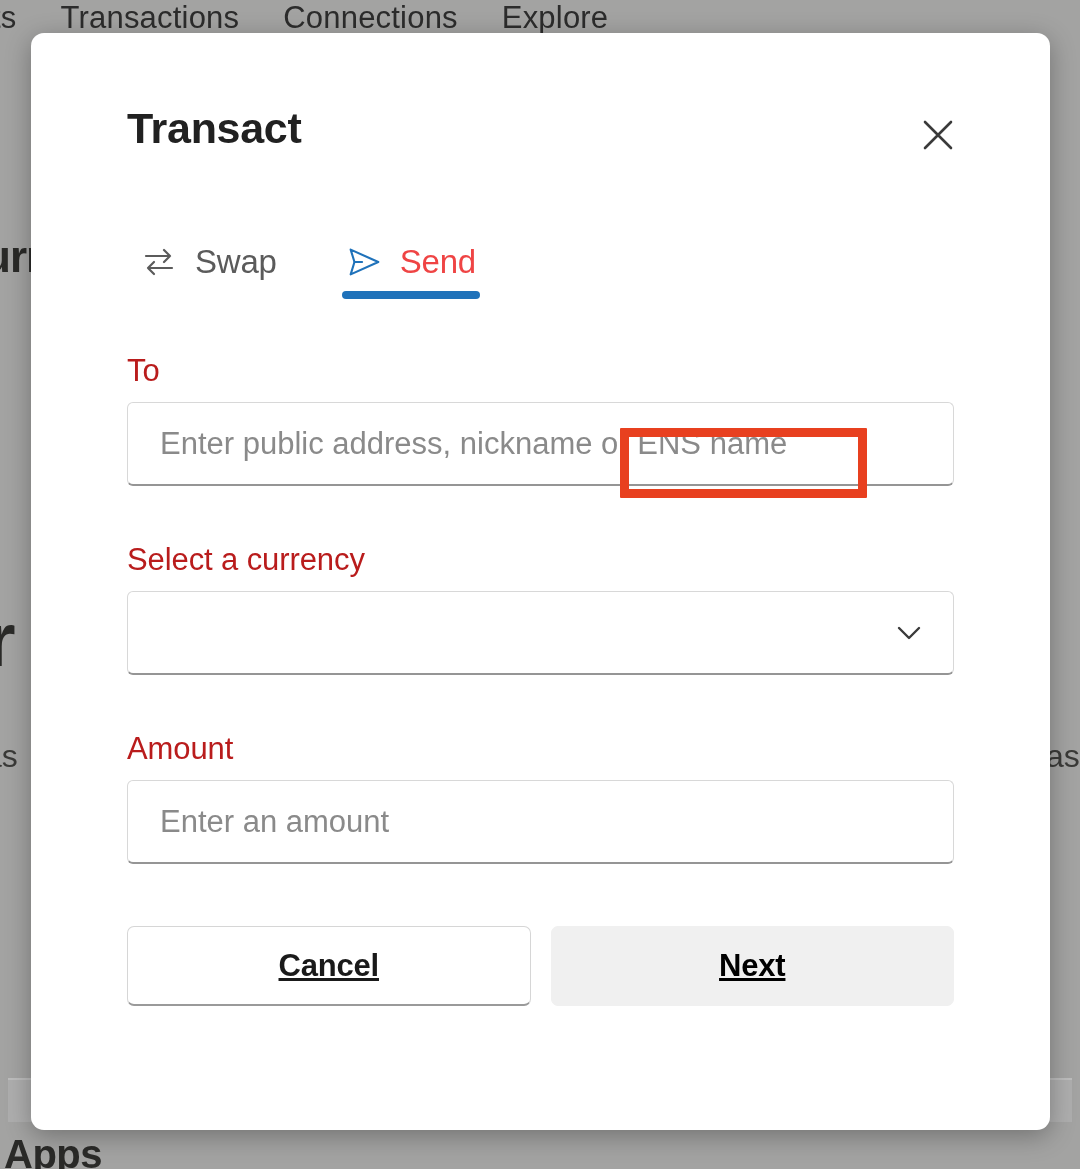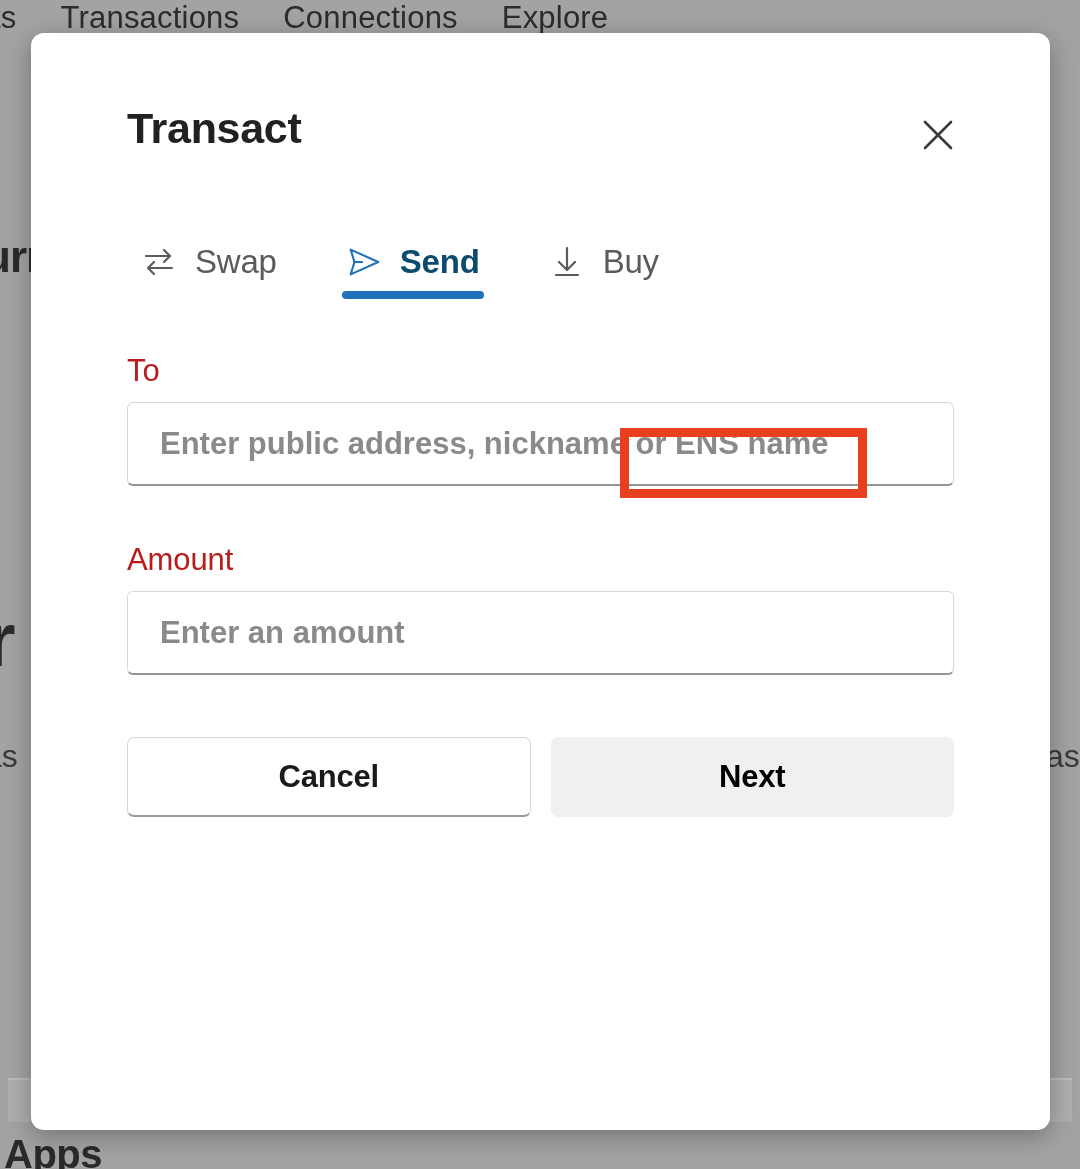--- a/index.html
+++ b/index.html
@@ -105,7 +105,7 @@
     color: #5b5b5b;
     letter-spacing: -.2px;
   }
-  .tab.active .tab-label { color: #0c4a6e; font-weight: 700; }
+  .tab.active .tab-label { color: #ef4444; font-weight: 400; }
   .tab-icon { display: flex; align-items: center; justify-content: center; width: 40px; height: 40px; }
   .tab-underline {
     position: absolute;

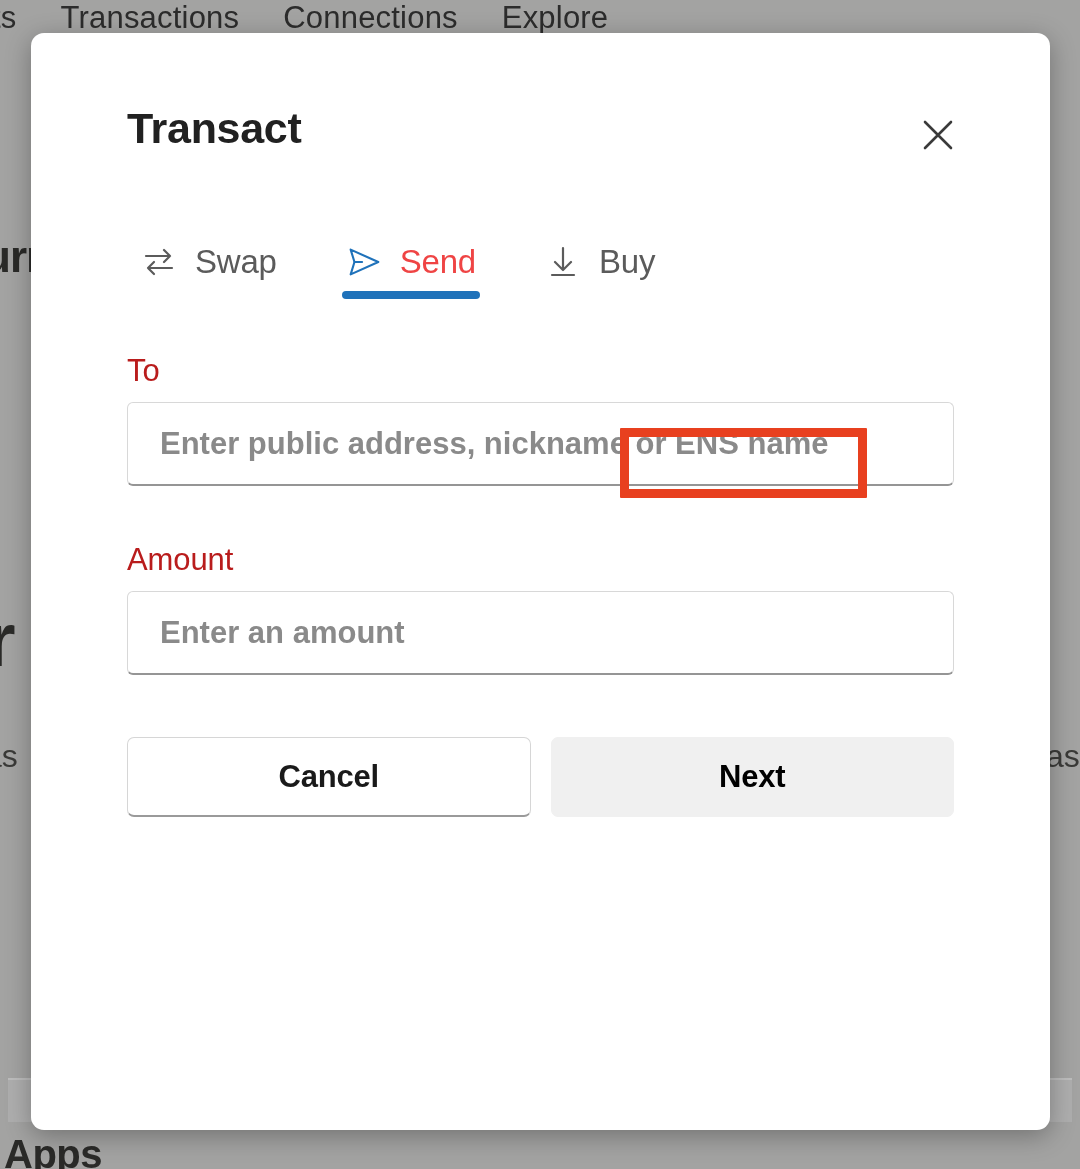--- a/index.html
+++ b/index.html
@@ -248,15 +248,6 @@
       <span class="tab-underline"></span>
     </button>
 
-    <button class="tab">
-      <span class="tab-icon">
-        <svg width="38" height="38" viewBox="0 0 38 38" aria-hidden="true">
-          <path d="M19 5 V26 M11 19 L19 27 L27 19" stroke="#5b5b5b" stroke-width="2.2" fill="none" stroke-linecap="round" stroke-linejoin="round"></path>
-          <path d="M8 32 H30" stroke="#5b5b5b" stroke-width="2.2" fill="none" stroke-linecap="round"></path>
-        </svg>
-      </span>
-      <span class="tab-label">Buy</span>
-    </button>
   </div>
 
   <div class="field-group" id="to-group">

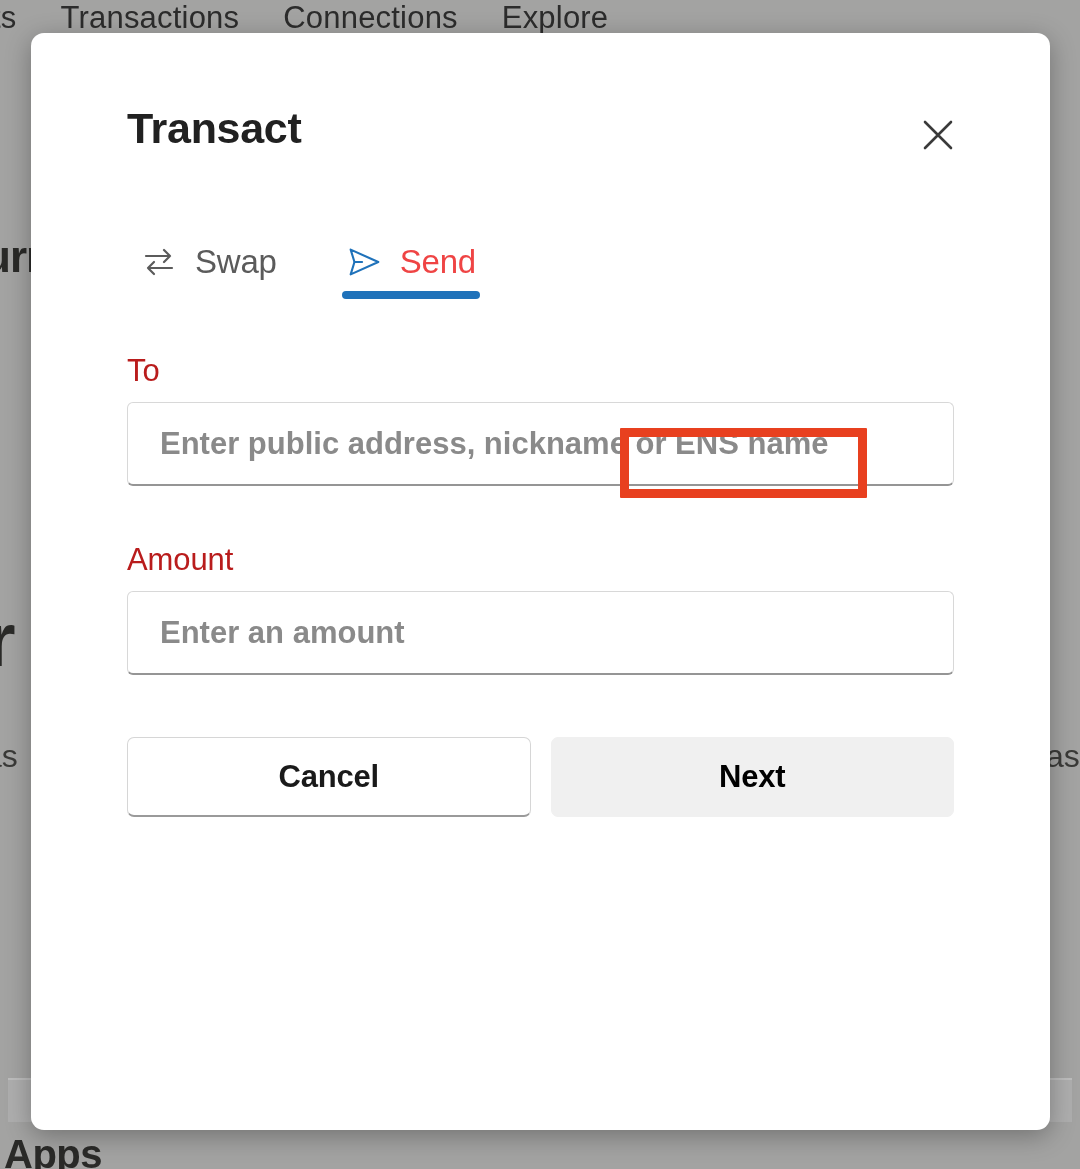--- a/index.html
+++ b/index.html
@@ -135,7 +135,6 @@
     color: #1c1c1c;
     padding: 0 32px;
     outline: none;
-    font-weight: bold;
   }
   .text-input::placeholder { color: #8a8a8a; opacity: 1; }
 

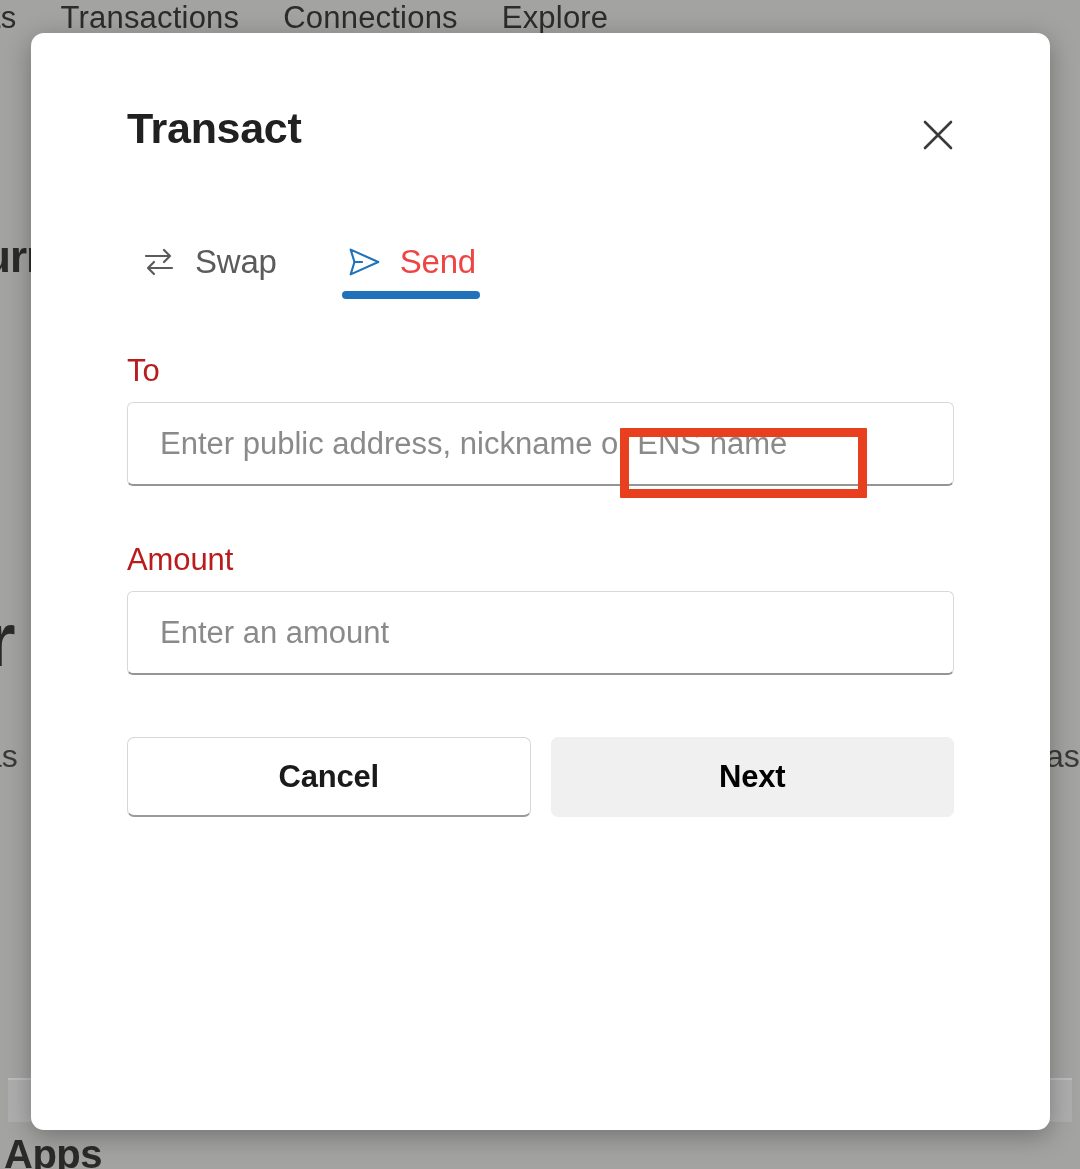--- a/index.html
+++ b/index.html
@@ -254,6 +254,17 @@
     <input class="text-input" id="to-input" type="text" placeholder="Enter public address, nickname or ENS name" style="">
   </div>
 
+  <div class="field-group" id="currency-group">
+    <label class="field-label">Select a currency</label>
+    <div class="select-wrap">
+      <input class="text-input select-input" id="currency-input" type="text" readonly="" placeholder="" style="">
+      <span class="chevron">
+        <svg width="38" height="38" viewBox="0 0 38 38" aria-hidden="true">
+          <path d="M9 14 L19 24 L29 14" stroke="#3a3a3a" stroke-width="2.4" fill="none" stroke-linecap="round" stroke-linejoin="round"></path>
+        </svg>
+      </span>
+    </div>
+  </div>
 
   <div class="field-group" id="amount-group">
     <label class="field-label">Amount</label>

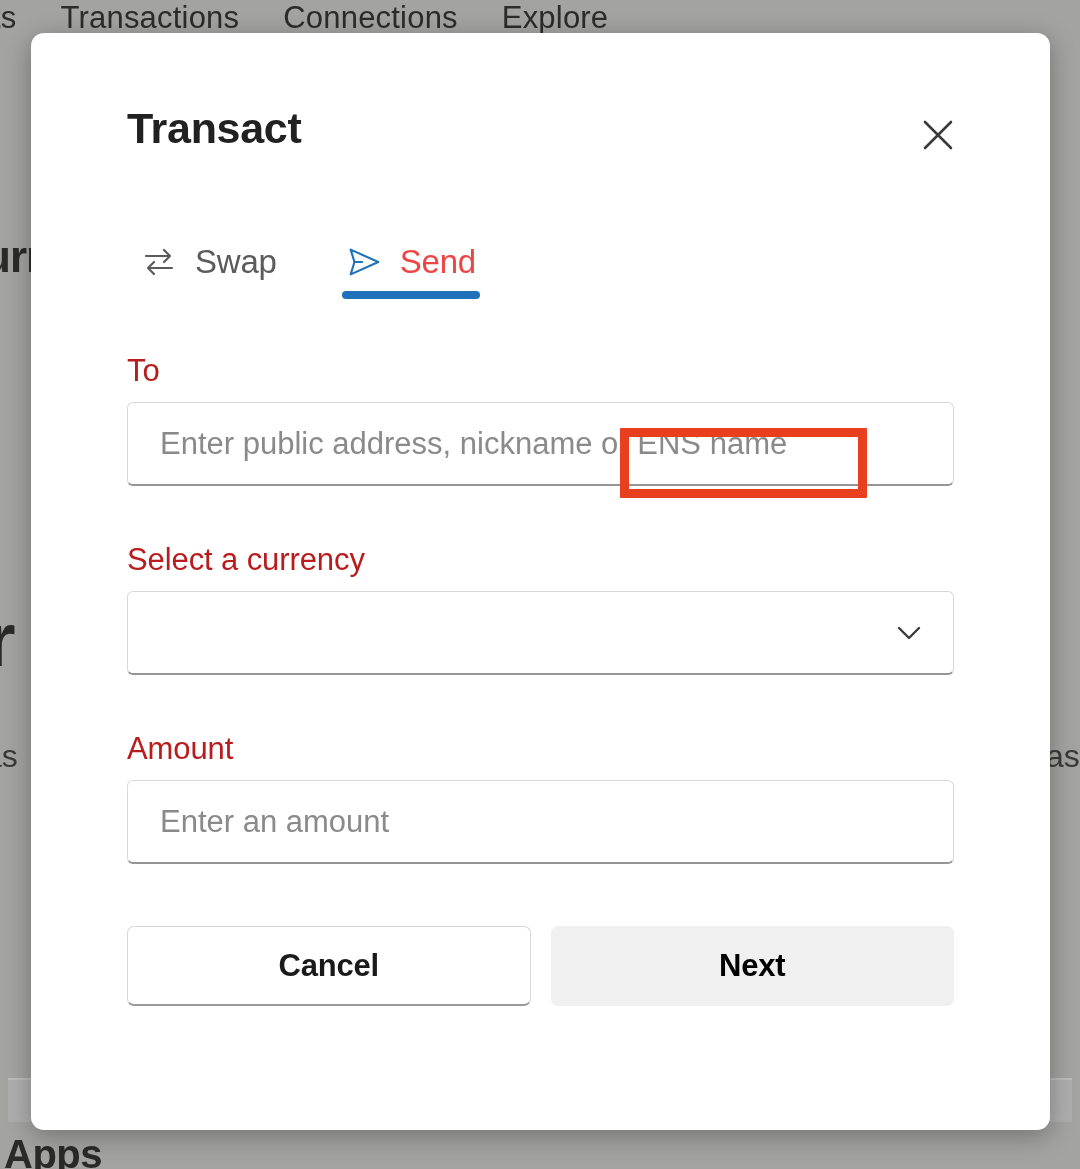--- a/index.html
+++ b/index.html
@@ -176,6 +176,7 @@
     font-weight: 700;
     letter-spacing: -.2px;
     cursor: pointer;
+    text-decoration: underline;
   }
   #cancel-button {
     background: #ffffff;

